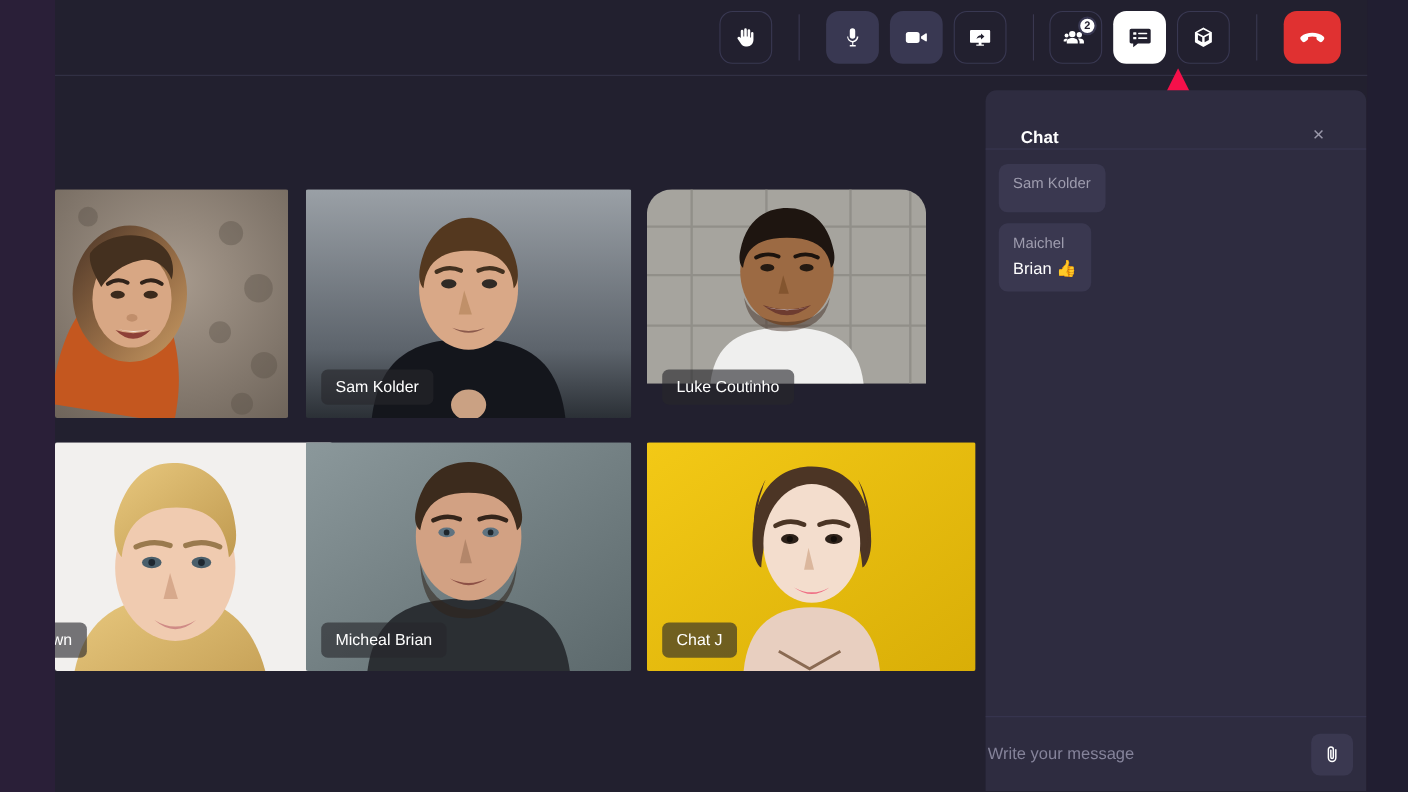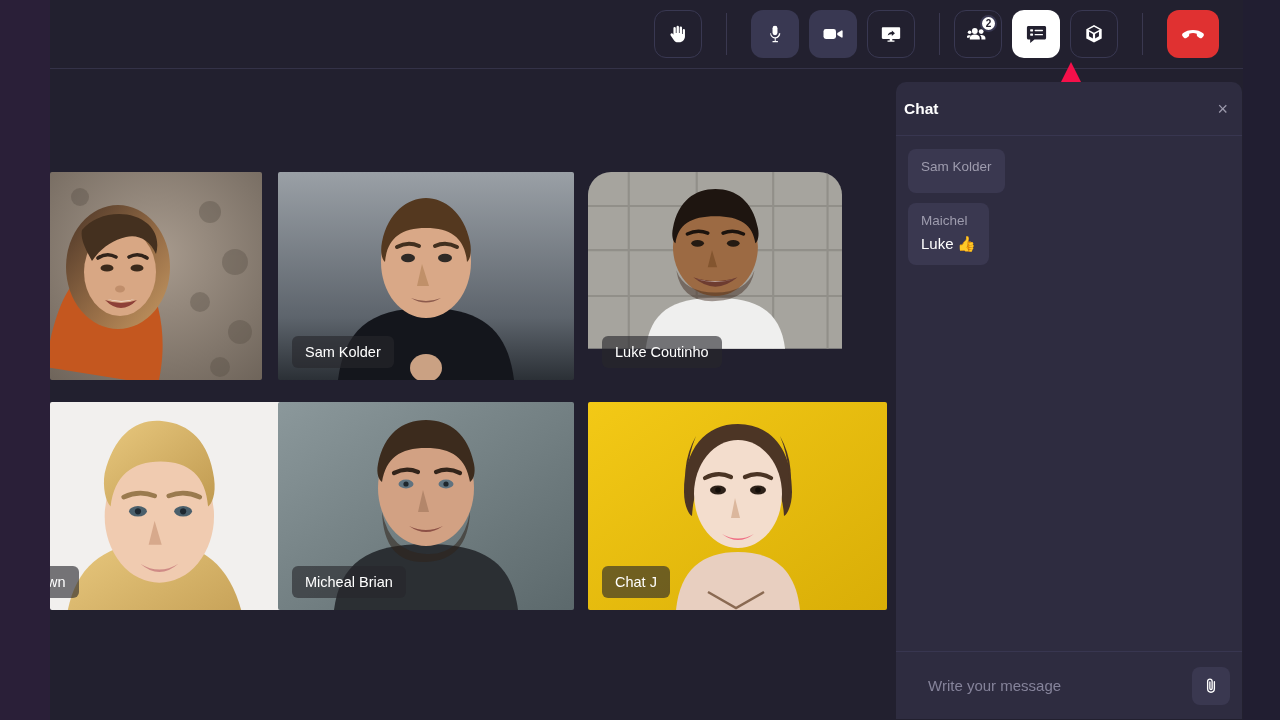--- a/index.html
+++ b/index.html
@@ -84,8 +84,8 @@
   }
   .chat-head {
     height:54px; flex:0 0 54px;
-    display:flex; align-items:center; justify-content:space-between;
-    padding:0 8px; border-bottom:1px solid #383650;
+    display:flex; align-items:flex-end; justify-content:space-between;
+    padding:0 32px; border-bottom:1px solid #383650;
   }
   .chat-title { color:#ffffff; font-size:15.5px; font-weight:bold; }
   .chat-close {

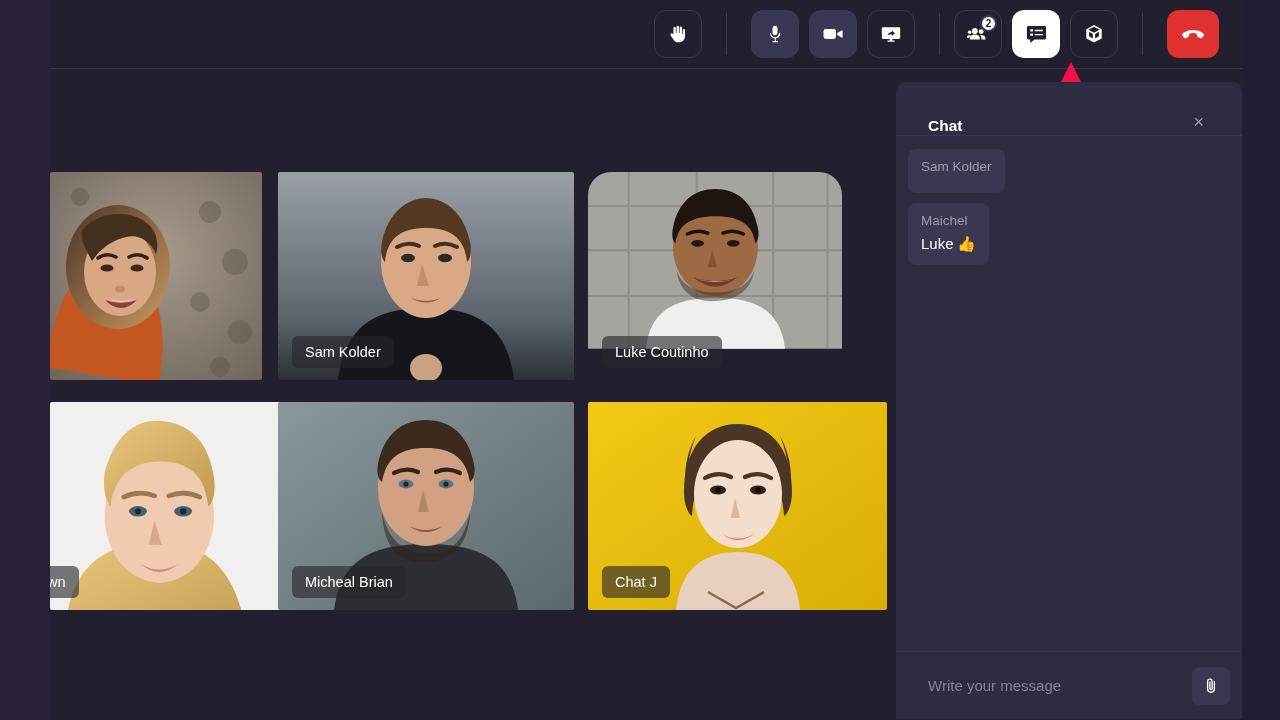--- a/index.html
+++ b/index.html
@@ -388,7 +388,7 @@
       <div style="width:100%;height:0"></div>
       <div class="msg">
         <div class="msg-sender">Maichel</div>
-        <div class="msg-text">Luke 👍</div>
+        <div class="msg-text">Brian 👍</div>
       </div>
     </div>
 

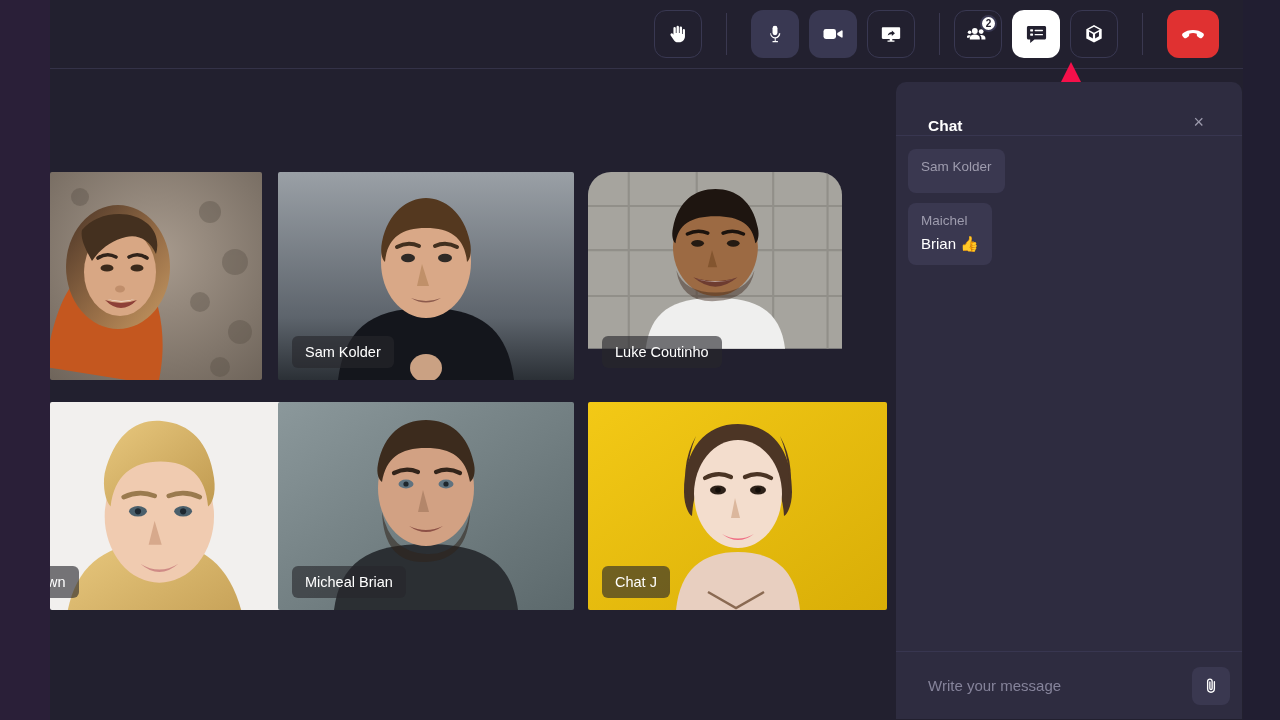--- a/index.html
+++ b/index.html
@@ -104,7 +104,7 @@
 
   .chat-foot {
     flex:0 0 68px; border-top:1px solid #383650;
-    display:flex; align-items:center; padding:0 12px 0 32px; gap:10px;
+    display:flex; align-items:center; padding:0 12px 0 2px; gap:10px;
   }
   .msg-input {
     flex:1 1 auto; background:transparent; border:none; outline:none;

